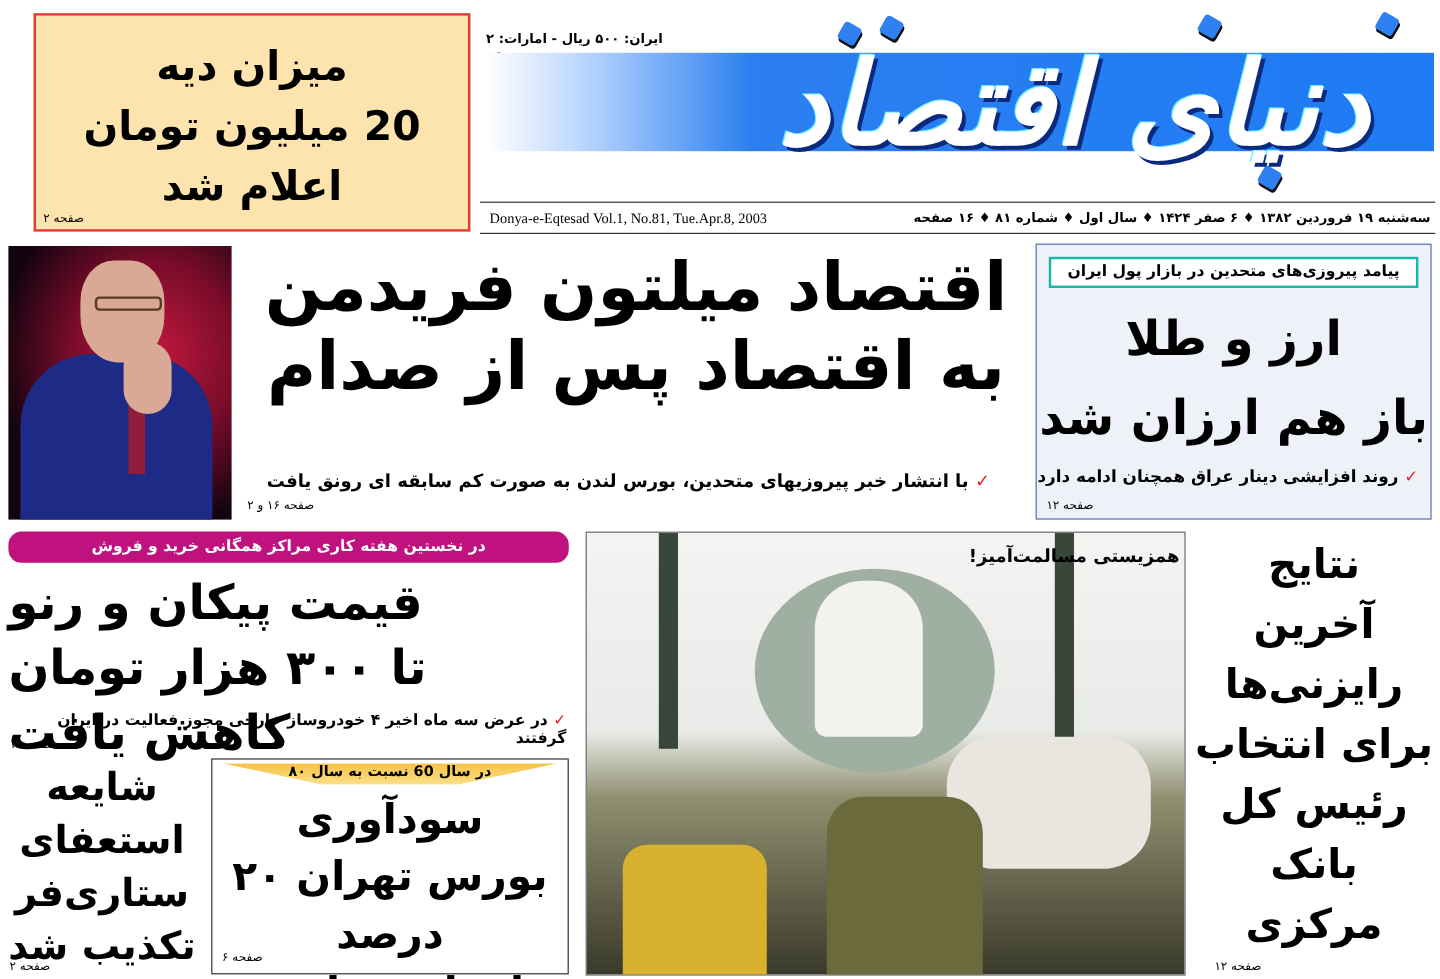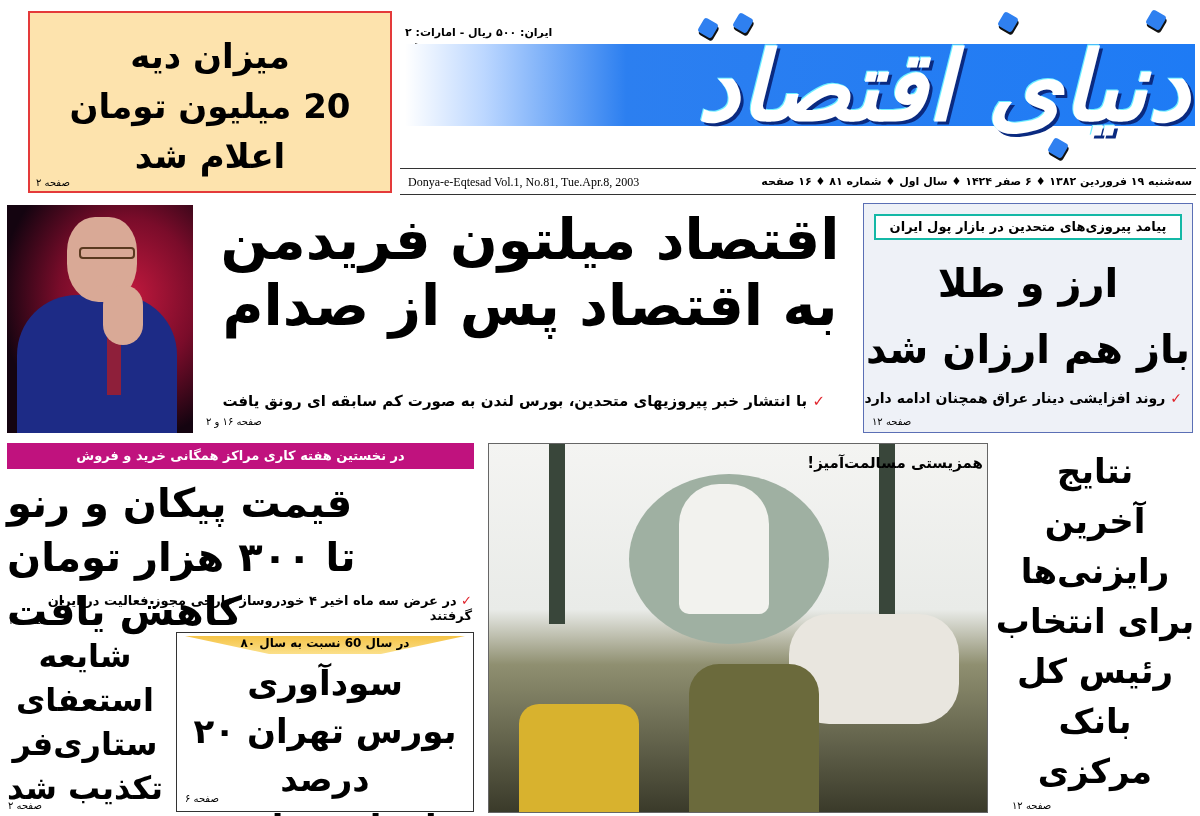--- a/index.html
+++ b/index.html
@@ -15,7 +15,7 @@
   #price-line { left: 405px; top: 26px; width: 150px; font-size: 11px; font-weight: bold; direction: rtl; text-align: left; }
   #logo-band { left: 405px; top: 44px; width: 790px; height: 82px;
     background: linear-gradient(to right, #ffffff 0%, #bcd7ff 10%, #2c7ff0 28%, #1e7bf5 100%); }
-  #logo-text { left: 600px; top: 12px; width: 590px; height: 150px; font-family: "DejaVu Serif", serif; font-size: 96px; font-weight: bold; color: #ffffff; direction: rtl; line-height: 150px;
+  #logo-text { left: 600px; top: 12px; width: 590px; height: 150px; font-family: "DejaVu Serif", serif; font-size: 96px; font-weight: bold; color: #ffffff; direction: rtl; text-align: center; line-height: 150px;
     text-shadow: 3px 3px 0 #0a2a80, -1px -1px 0 #6ff0ff; font-style: italic; letter-spacing: 2px; }
   .dot { position: absolute; width: 16px; height: 16px; background: #2f80f0; transform: rotate(30deg); border-radius: 3px; box-shadow: 2px 2px 0 #111; }
 

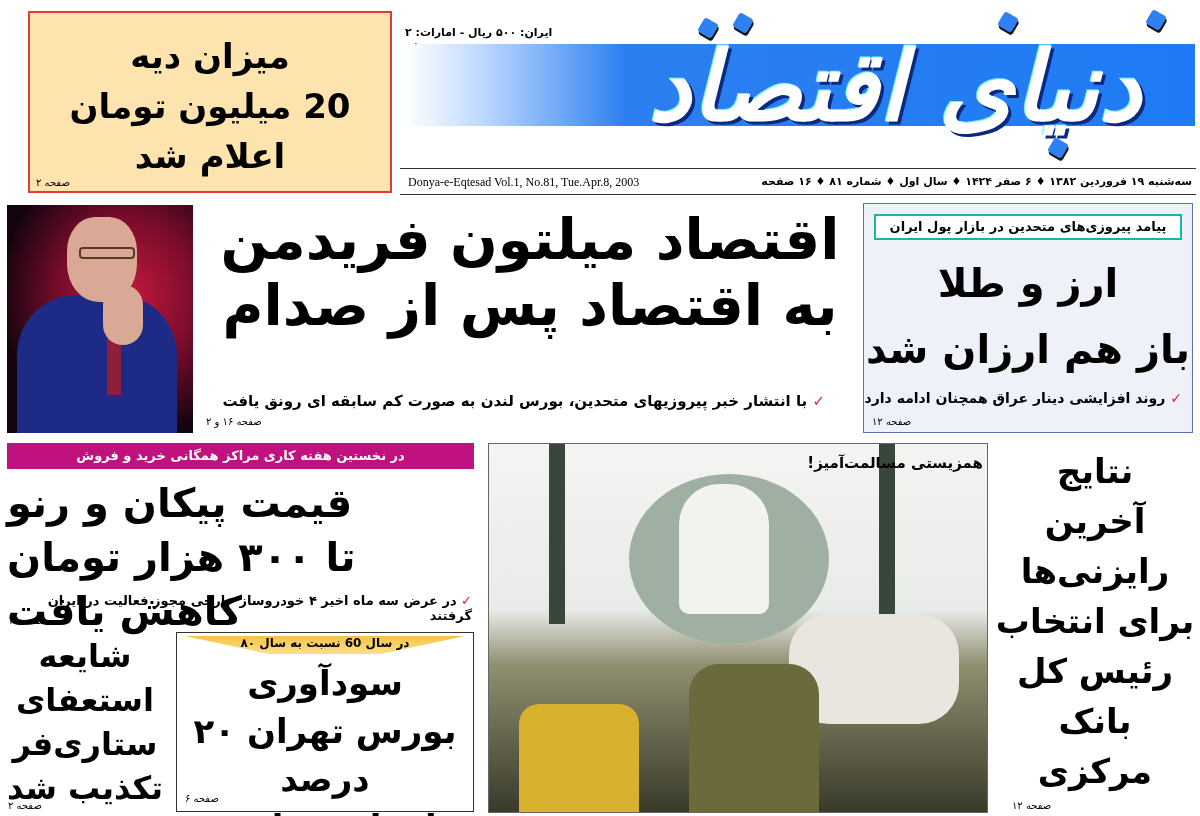--- a/index.html
+++ b/index.html
@@ -43,7 +43,7 @@
   #currency-box .pg { position: absolute; left: 8px; top: 212px; }
 
   
-  #cars-kicker { left: 7px; top: 443px; width: 467px; height: 26px; background: #c0127e; color: #fff; font-size: 13px; font-weight: bold; direction: rtl; text-align: center; line-height: 26px; }
+  #cars-kicker { left: 7px; top: 443px; width: 467px; height: 26px; background: #c0127e; color: #fff; font-size: 13px; font-weight: bold; direction: rtl; text-align: center; line-height: 26px; border-radius: 11px; }
   #cars-headline { left: 7px; top: 476px; width: 467px; font-size: 40px; line-height: 54px; font-weight: bold; direction: rtl; text-align: left; }
   #cars-sub { left: 10px; top: 593px; width: 462px; font-size: 13px; font-weight: bold; direction: rtl; }
   #cars-page { left: 8px; top: 615px; }

